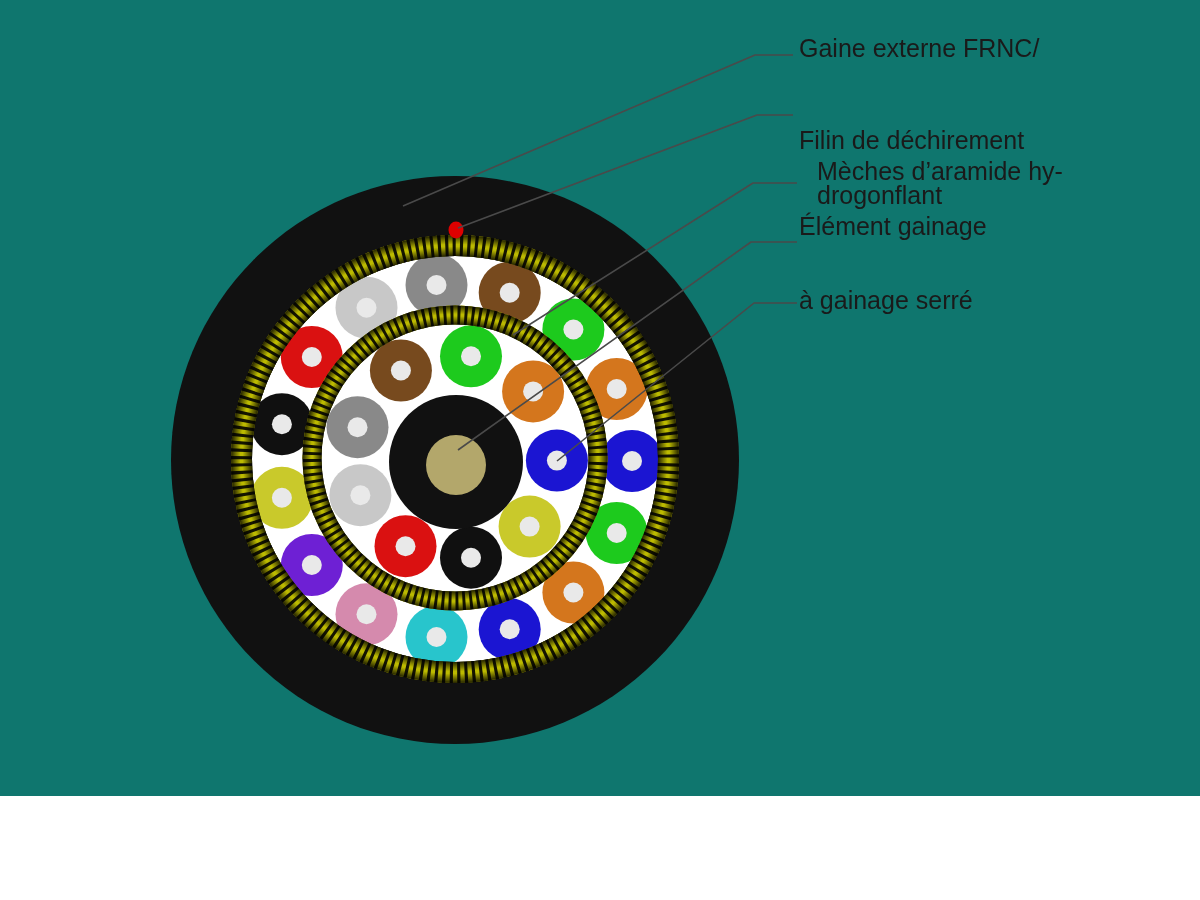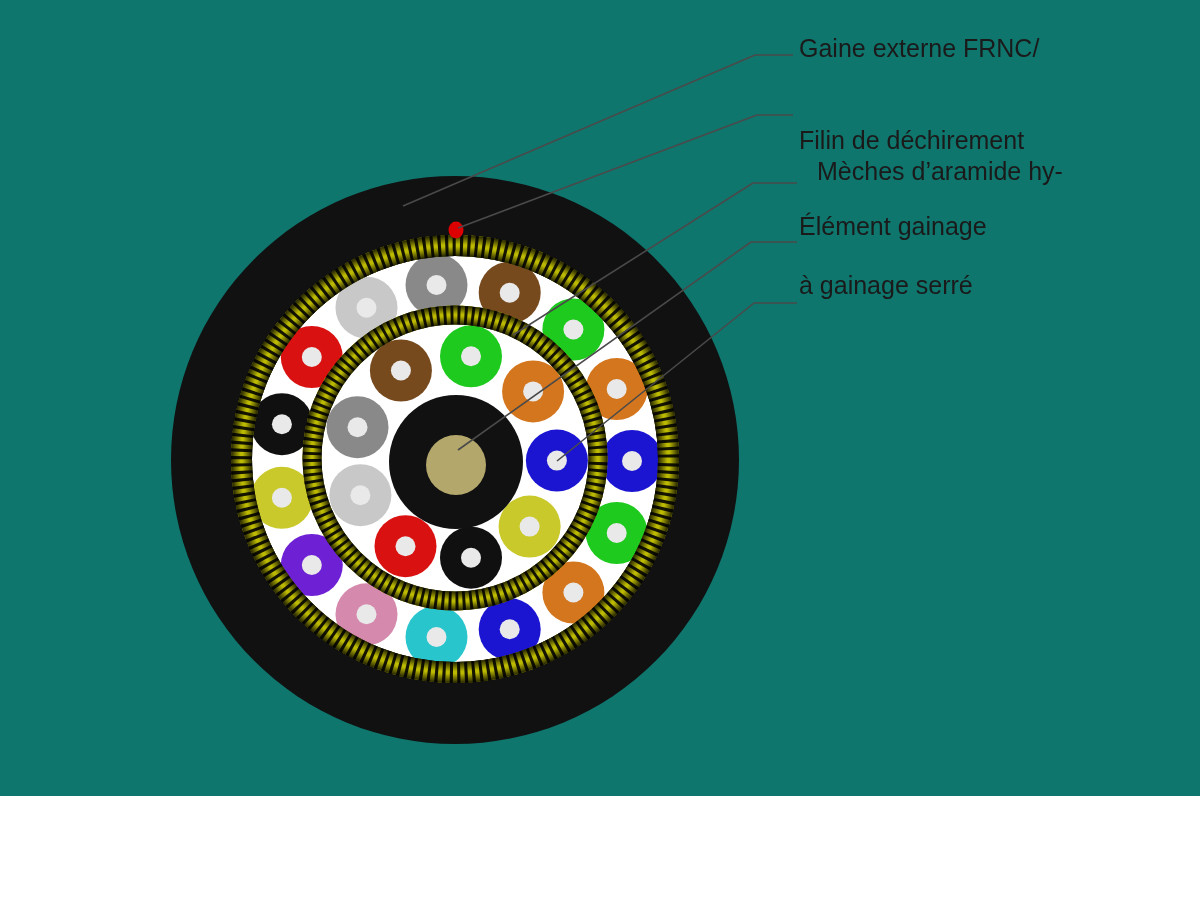--- a/index.html
+++ b/index.html
@@ -121,6 +121,7 @@
   </div>
   <div class="callout" id="callout-2" style="left: 799px; top: 159px; margin-left: 18px;">
     <div class="line">Mèches d’aramide hy-</div>
+    <div class="line">drogonflant</div>
   </div>
   <div class="callout" id="callout-3" style="left: 799px; top: 214px;">
     <div class="line">Élément gainage</div>

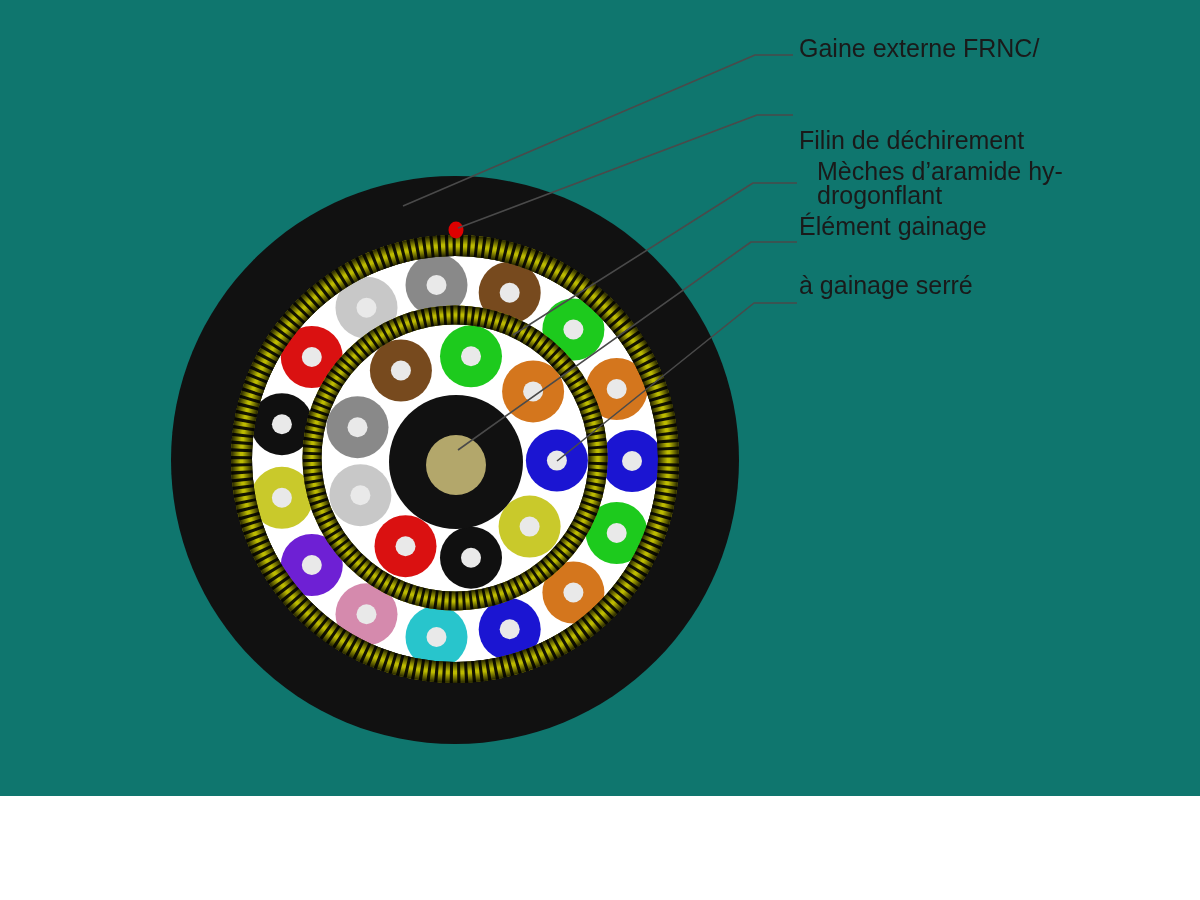--- a/index.html
+++ b/index.html
@@ -126,7 +126,7 @@
   <div class="callout" id="callout-3" style="left: 799px; top: 214px;">
     <div class="line">Élément gainage</div>
   </div>
-  <div class="callout" id="callout-4" style="left: 799px; top: 273px;">
+  <div class="callout" id="callout-4" style="left: 799px; top: 288px;">
     <div class="line">à gainage serré</div>
   </div>
 </div>

